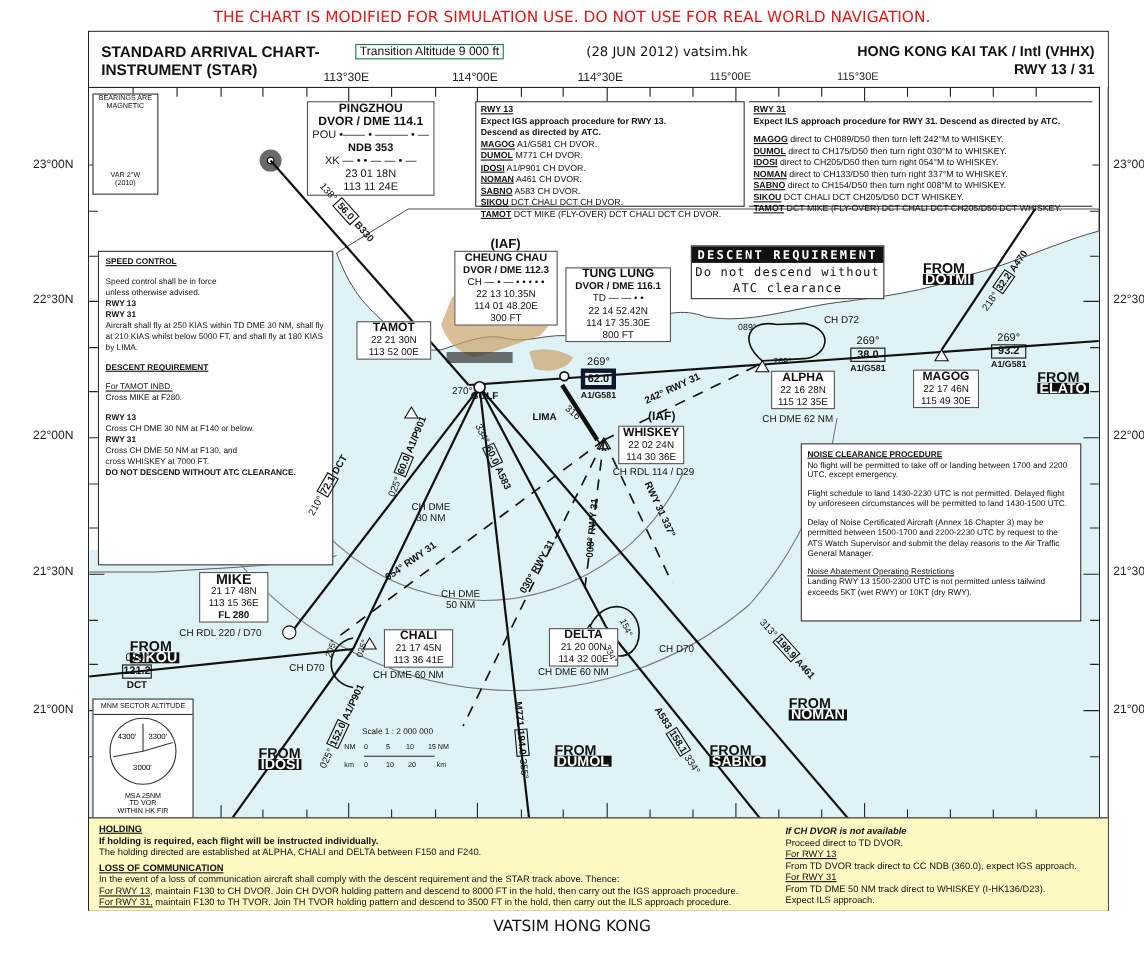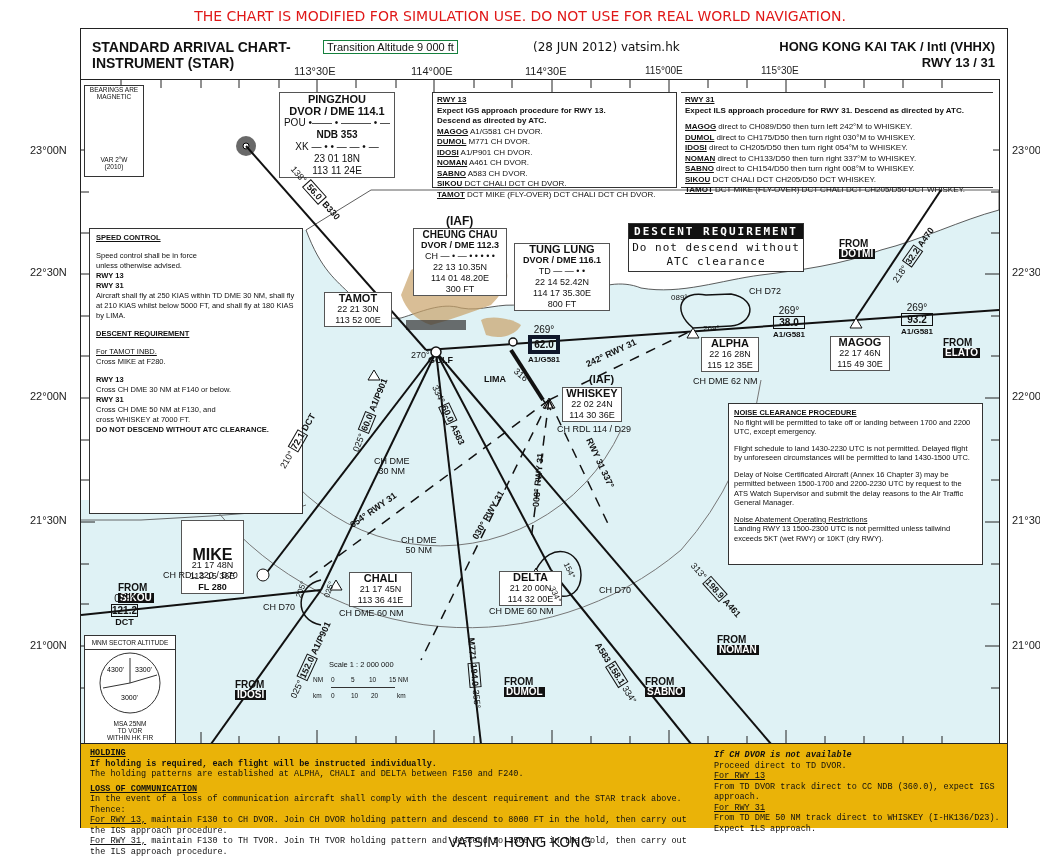--- a/index.html
+++ b/index.html
@@ -17,7 +17,7 @@
   .b{font-weight:bold;}
   .fix{position:absolute;background:#fff;border:1px solid #555;text-align:center;font-size:11px;line-height:13px;padding:0 3px;}
   .fix .nm{font-weight:bold;font-size:13px;}
-  .from{position:absolute;font-size:10px;font-weight:bold;line-height:10px;}
+  .from{position:absolute;font-size:13px;font-weight:bold;line-height:10px;}
   .from .tag{background:#111;color:#fff;padding:0 2px;display:inline-block;}
   .lbl{position:absolute;font-size:10px;white-space:nowrap;}
   #bottom{left:81px;top:743px;width:926px;height:84px;background:#eab308;border-top:1px solid #222;font-size:8.5px;line-height:10.5px;font-family:Liberation Mono, monospace;}

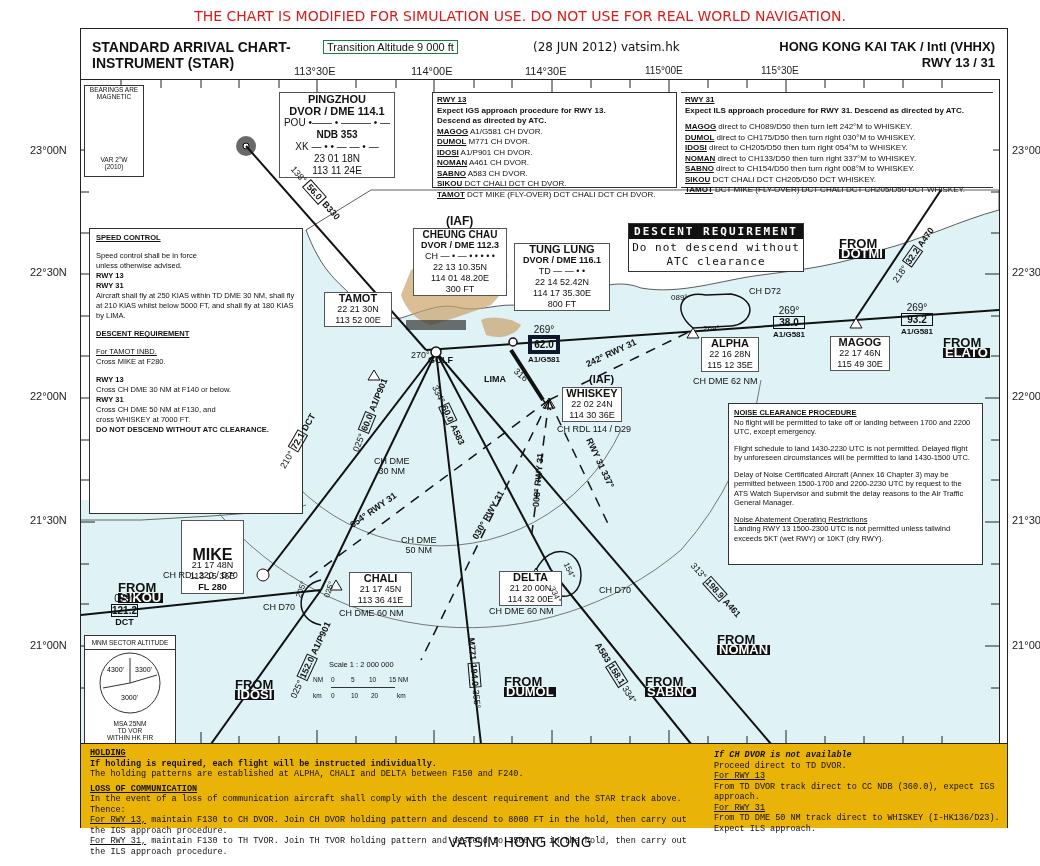--- a/index.html
+++ b/index.html
@@ -341,7 +341,7 @@
   </div>
 
   <div class="fix" style="left:100px;top:440px;width:55px;font-size:9px;line-height:11px;">
-    <div class="nm" style="font-size:16px;margin-top:28px;">MIKE</div>
+    <div class="nm" style="font-size:13px;">MIKE</div>
     <div>21 17 48N</div>
     <div>113 15 36E</div>
     <div class="b">FL 280</div>

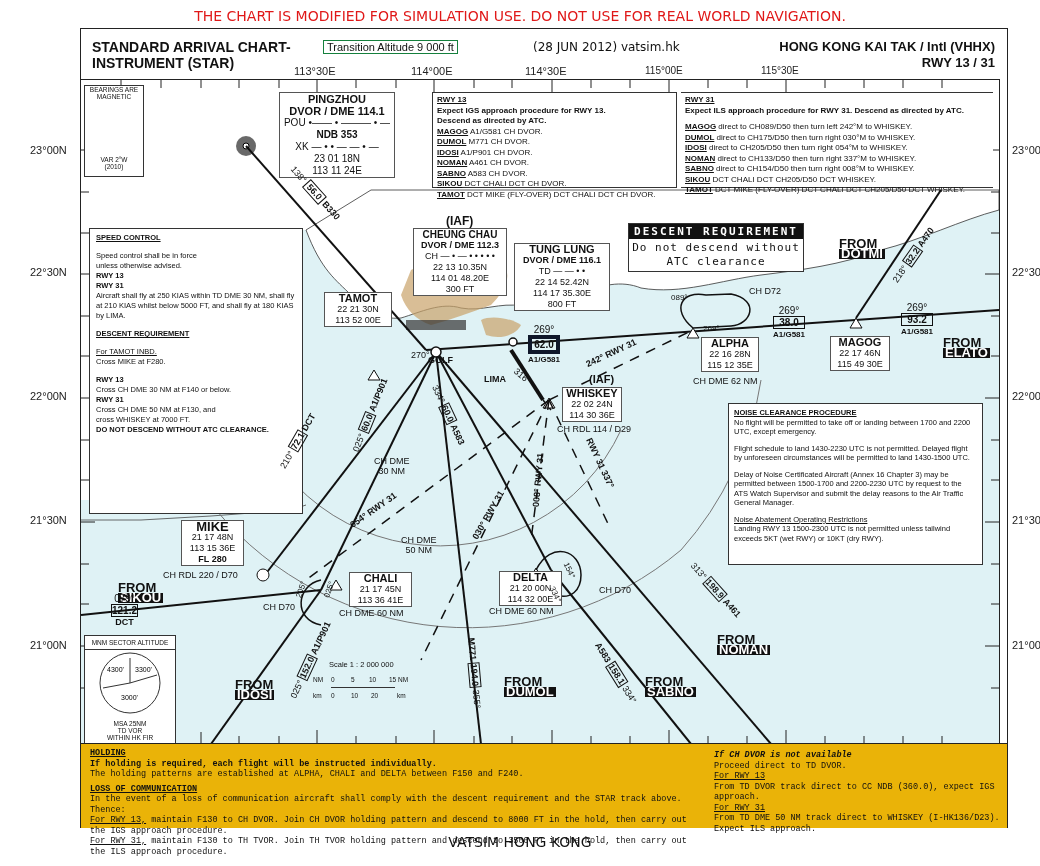--- a/index.html
+++ b/index.html
@@ -20,7 +20,7 @@
   .from{position:absolute;font-size:13px;font-weight:bold;line-height:10px;}
   .from .tag{background:#111;color:#fff;padding:0 2px;display:inline-block;}
   .lbl{position:absolute;font-size:10px;white-space:nowrap;}
-  #bottom{left:81px;top:743px;width:926px;height:84px;background:#eab308;border-top:1px solid #222;font-size:8.5px;line-height:10.5px;font-family:Liberation Mono, monospace;}
+  #bottom{left:81px;top:743px;width:926px;height:84px;background:#fef9c3;border-top:1px solid #222;font-size:8.5px;line-height:10.5px;}
   #footer{left:0;top:834px;width:1040px;text-align:center;font-family:"DejaVu Sans",sans-serif;font-size:14px;}
   #descent{left:547px;top:143px;width:174px;background:#fff;border:1px solid #333;text-align:center;}
   #descent .t{background:#111;color:#fff;font-weight:bold;letter-spacing:2px;font-size:11px;padding:1px 0;font-family:"DejaVu Sans Mono",monospace;}

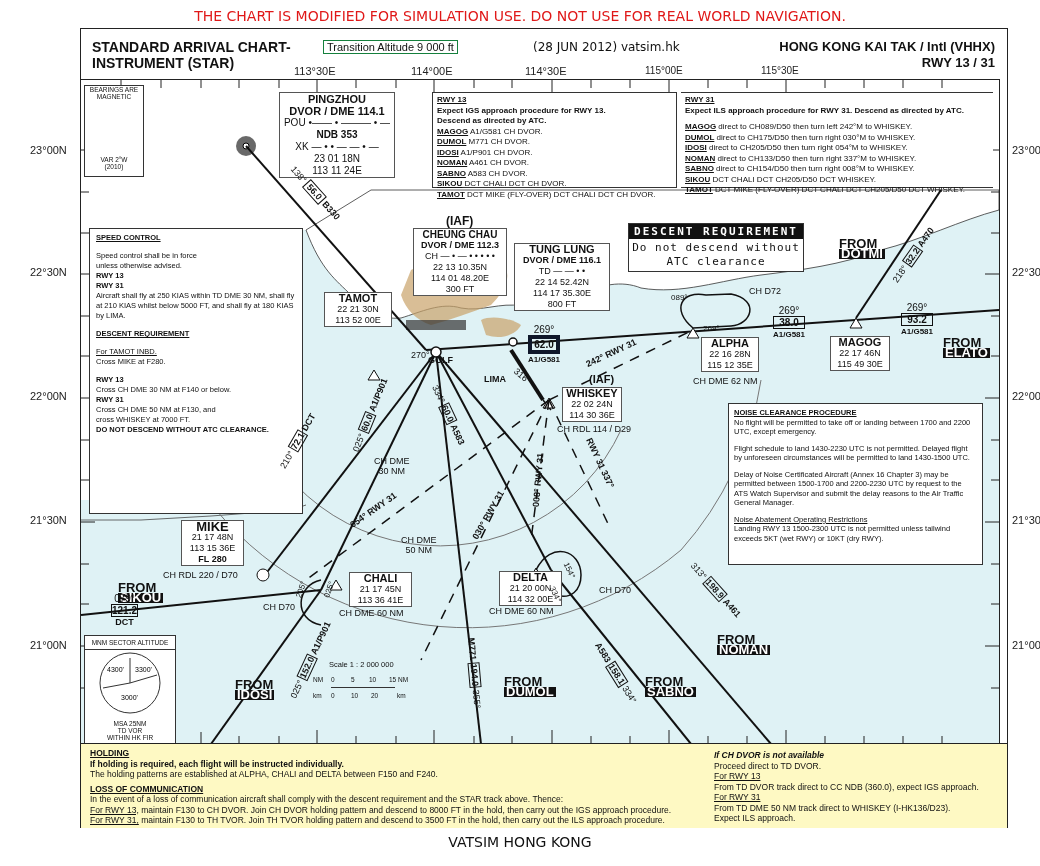--- a/index.html
+++ b/index.html
@@ -464,7 +464,7 @@
   <div class="abs" style="left:9px;top:4px;width:610px;">
     <div class="u">HOLDING</div>
     <div class="b">If holding is required, each flight will be instructed individually.</div>
-    <div>The holding patterns are established at ALPHA, CHALI and DELTA between F150 and F240.</div>
+    <div>The holding directed are established at ALPHA, CHALI and DELTA between F150 and F240.</div>
     <div style="height:4px;"></div>
     <div class="u">LOSS OF COMMUNICATION</div>
     <div>In the event of a loss of communication aircraft shall comply with the descent requirement and the STAR track above. Thence:</div>

